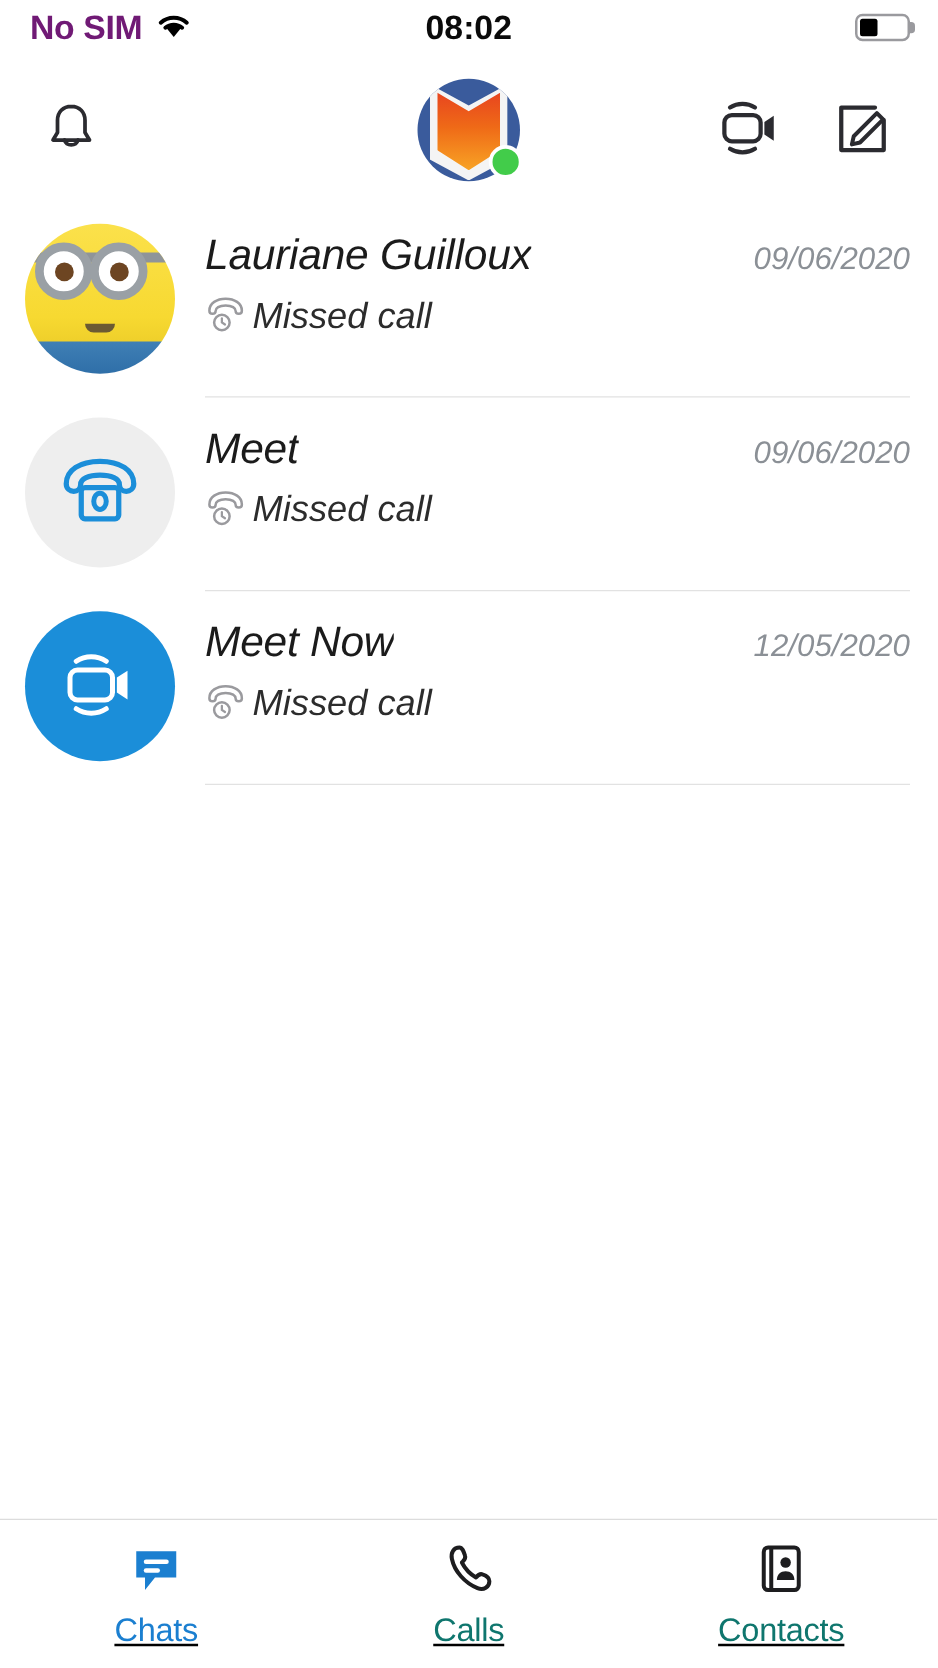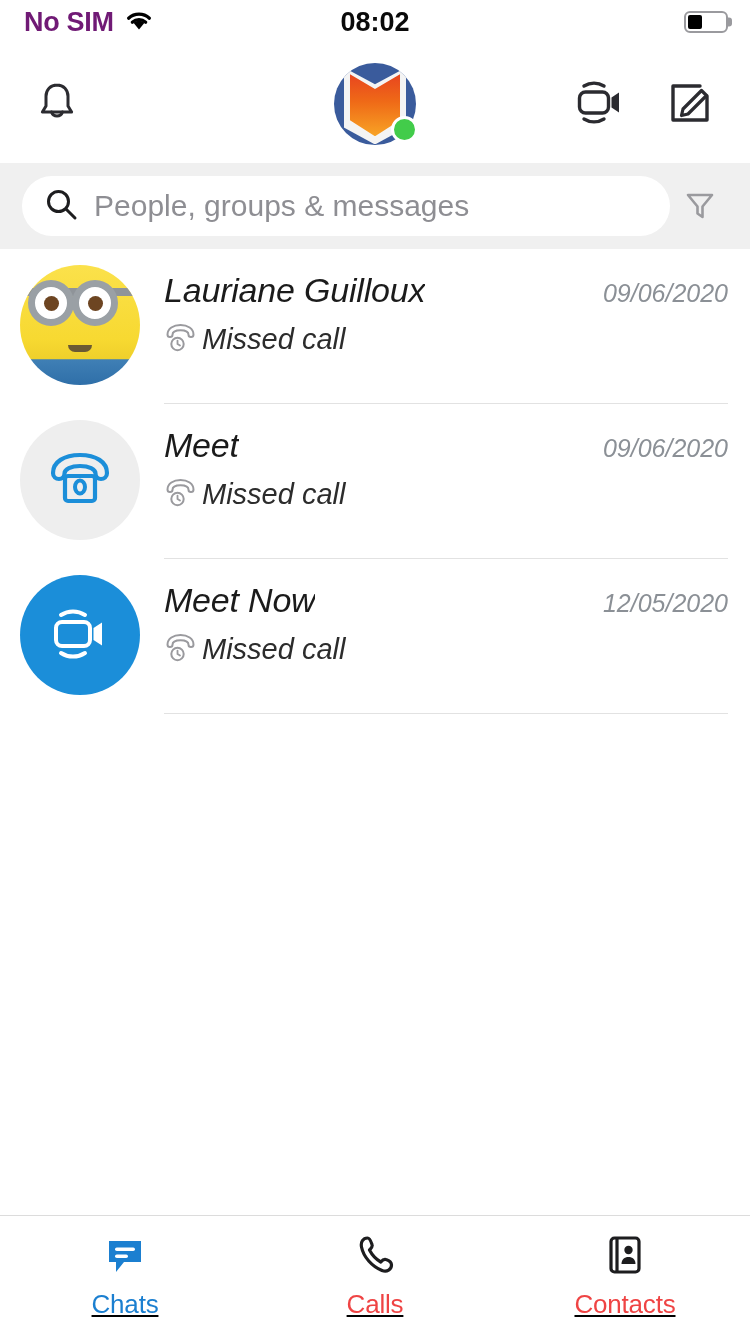--- a/index.html
+++ b/index.html
@@ -411,24 +411,6 @@
     </div>
   </div>
 
-  <div class="search-band">
-    <div class="search-pill">
-      <span>
-        <svg width="34" height="34" viewBox="0 0 34 34">
-          <circle cx="14.5" cy="14.5" r="10" stroke="#1d1d1f" stroke-width="3" fill="none"></circle>
-          <path d="M22 22 L31 31" stroke="#1d1d1f" stroke-width="3" stroke-linecap="round"></path>
-        </svg>
-      </span>
-      <input class="search-input" type="text" placeholder="People, groups &amp; messages" style="">
-    </div>
-    <button class="filter-btn">
-      <span>
-        <svg width="34" height="34" viewBox="0 0 34 34">
-          <path d="M5 7 H29 L19.5 18.5 V29 L14.5 25.5 V18.5 Z" stroke="#9a9a9e" stroke-width="2.6" fill="none" stroke-linejoin="round"></path>
-        </svg>
-      </span>
-    </button>
-  </div>
 
   <div class="list">
 

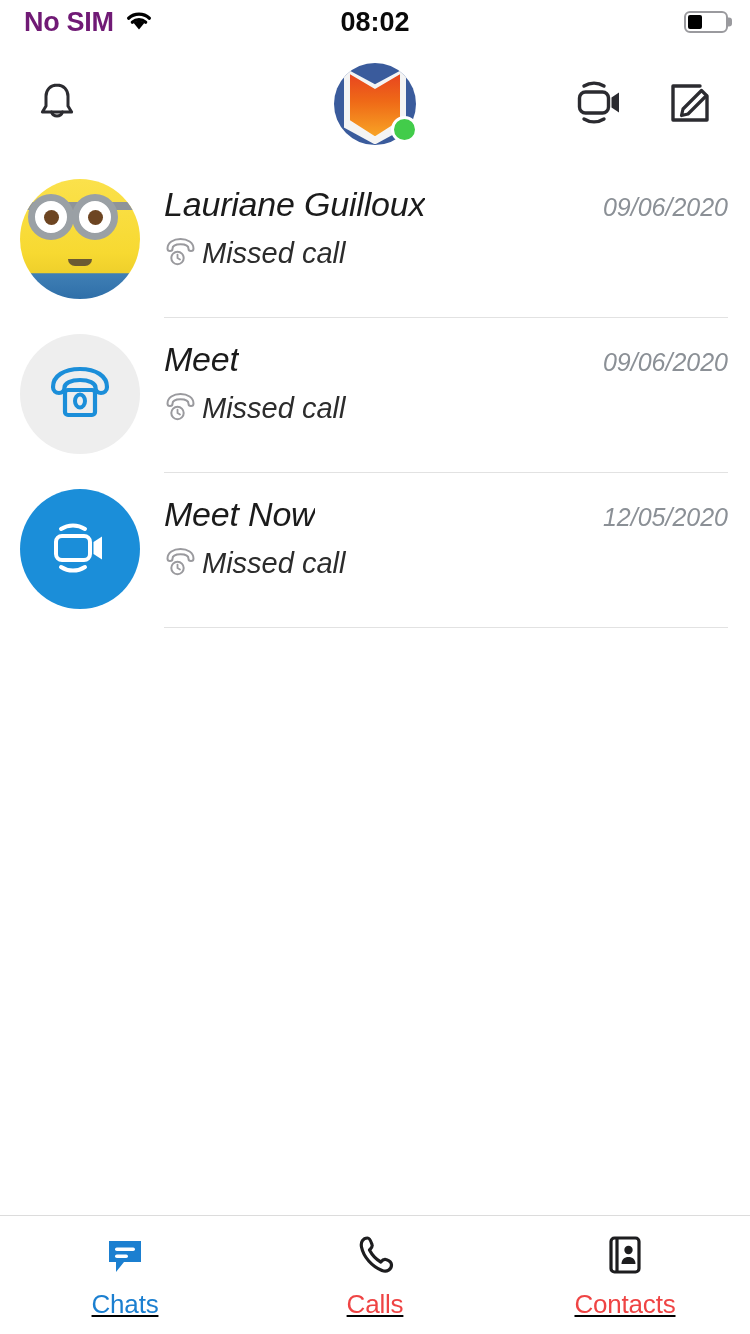--- a/index.html
+++ b/index.html
@@ -335,7 +335,7 @@
   }
   .tab-label {
     font-size: 26px;
-    color: #ef4444;
+    color: #0f766e;
     letter-spacing: -0.2px;
   }
   .tab.active .tab-label { color: #1b7fd0; }

